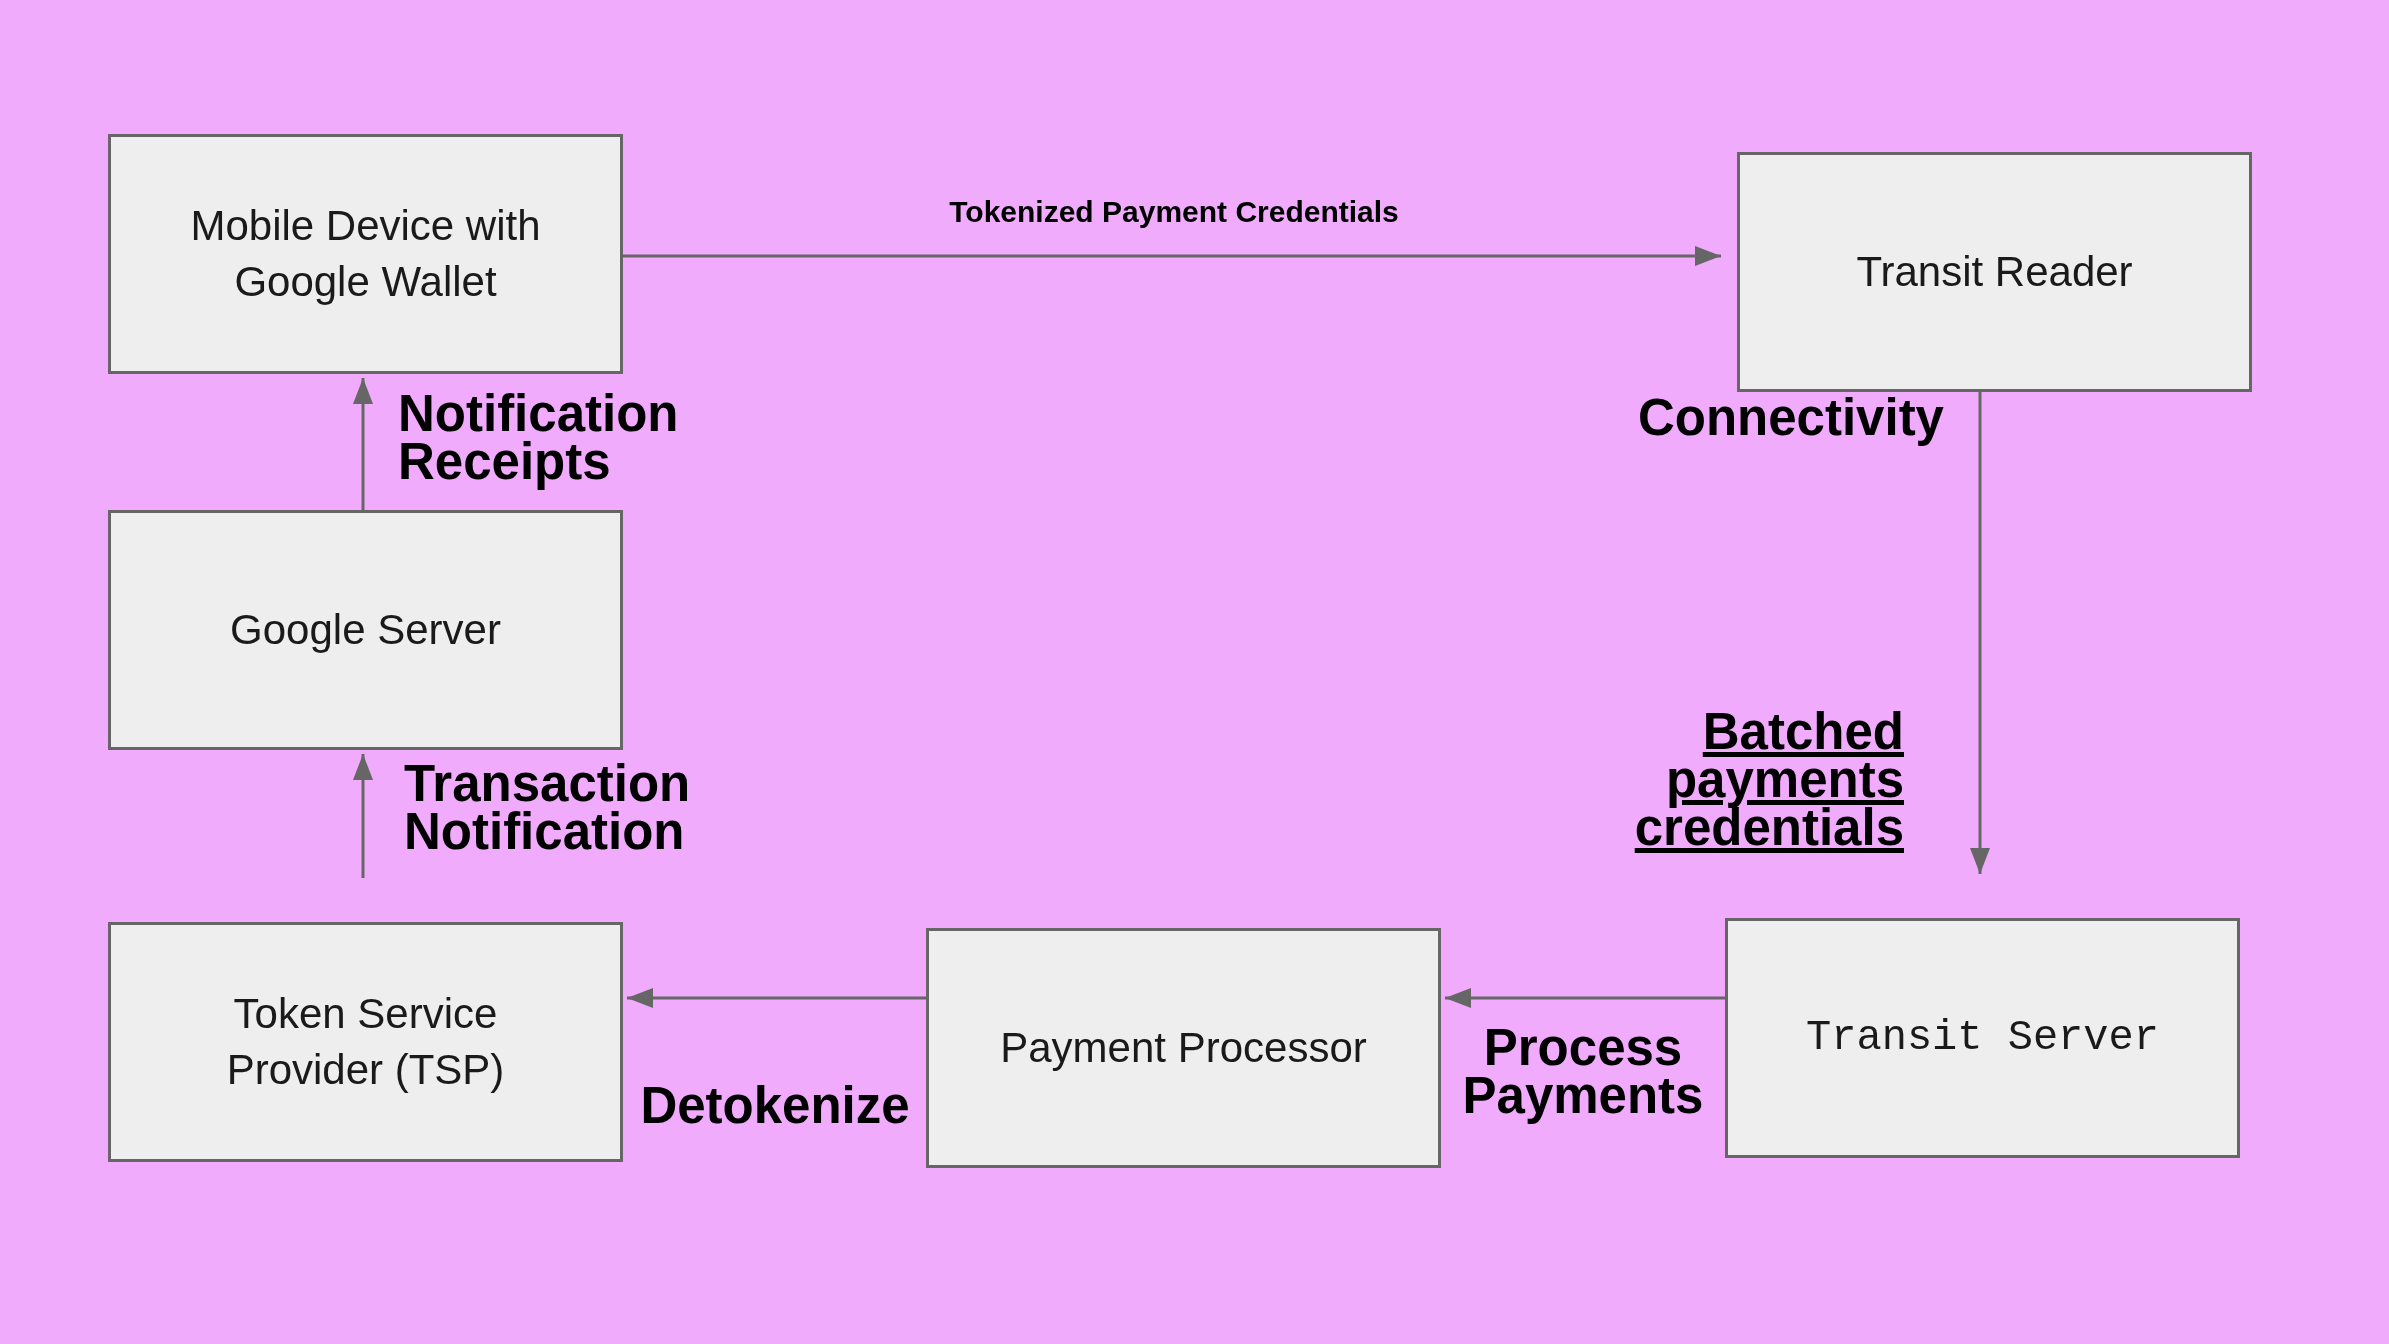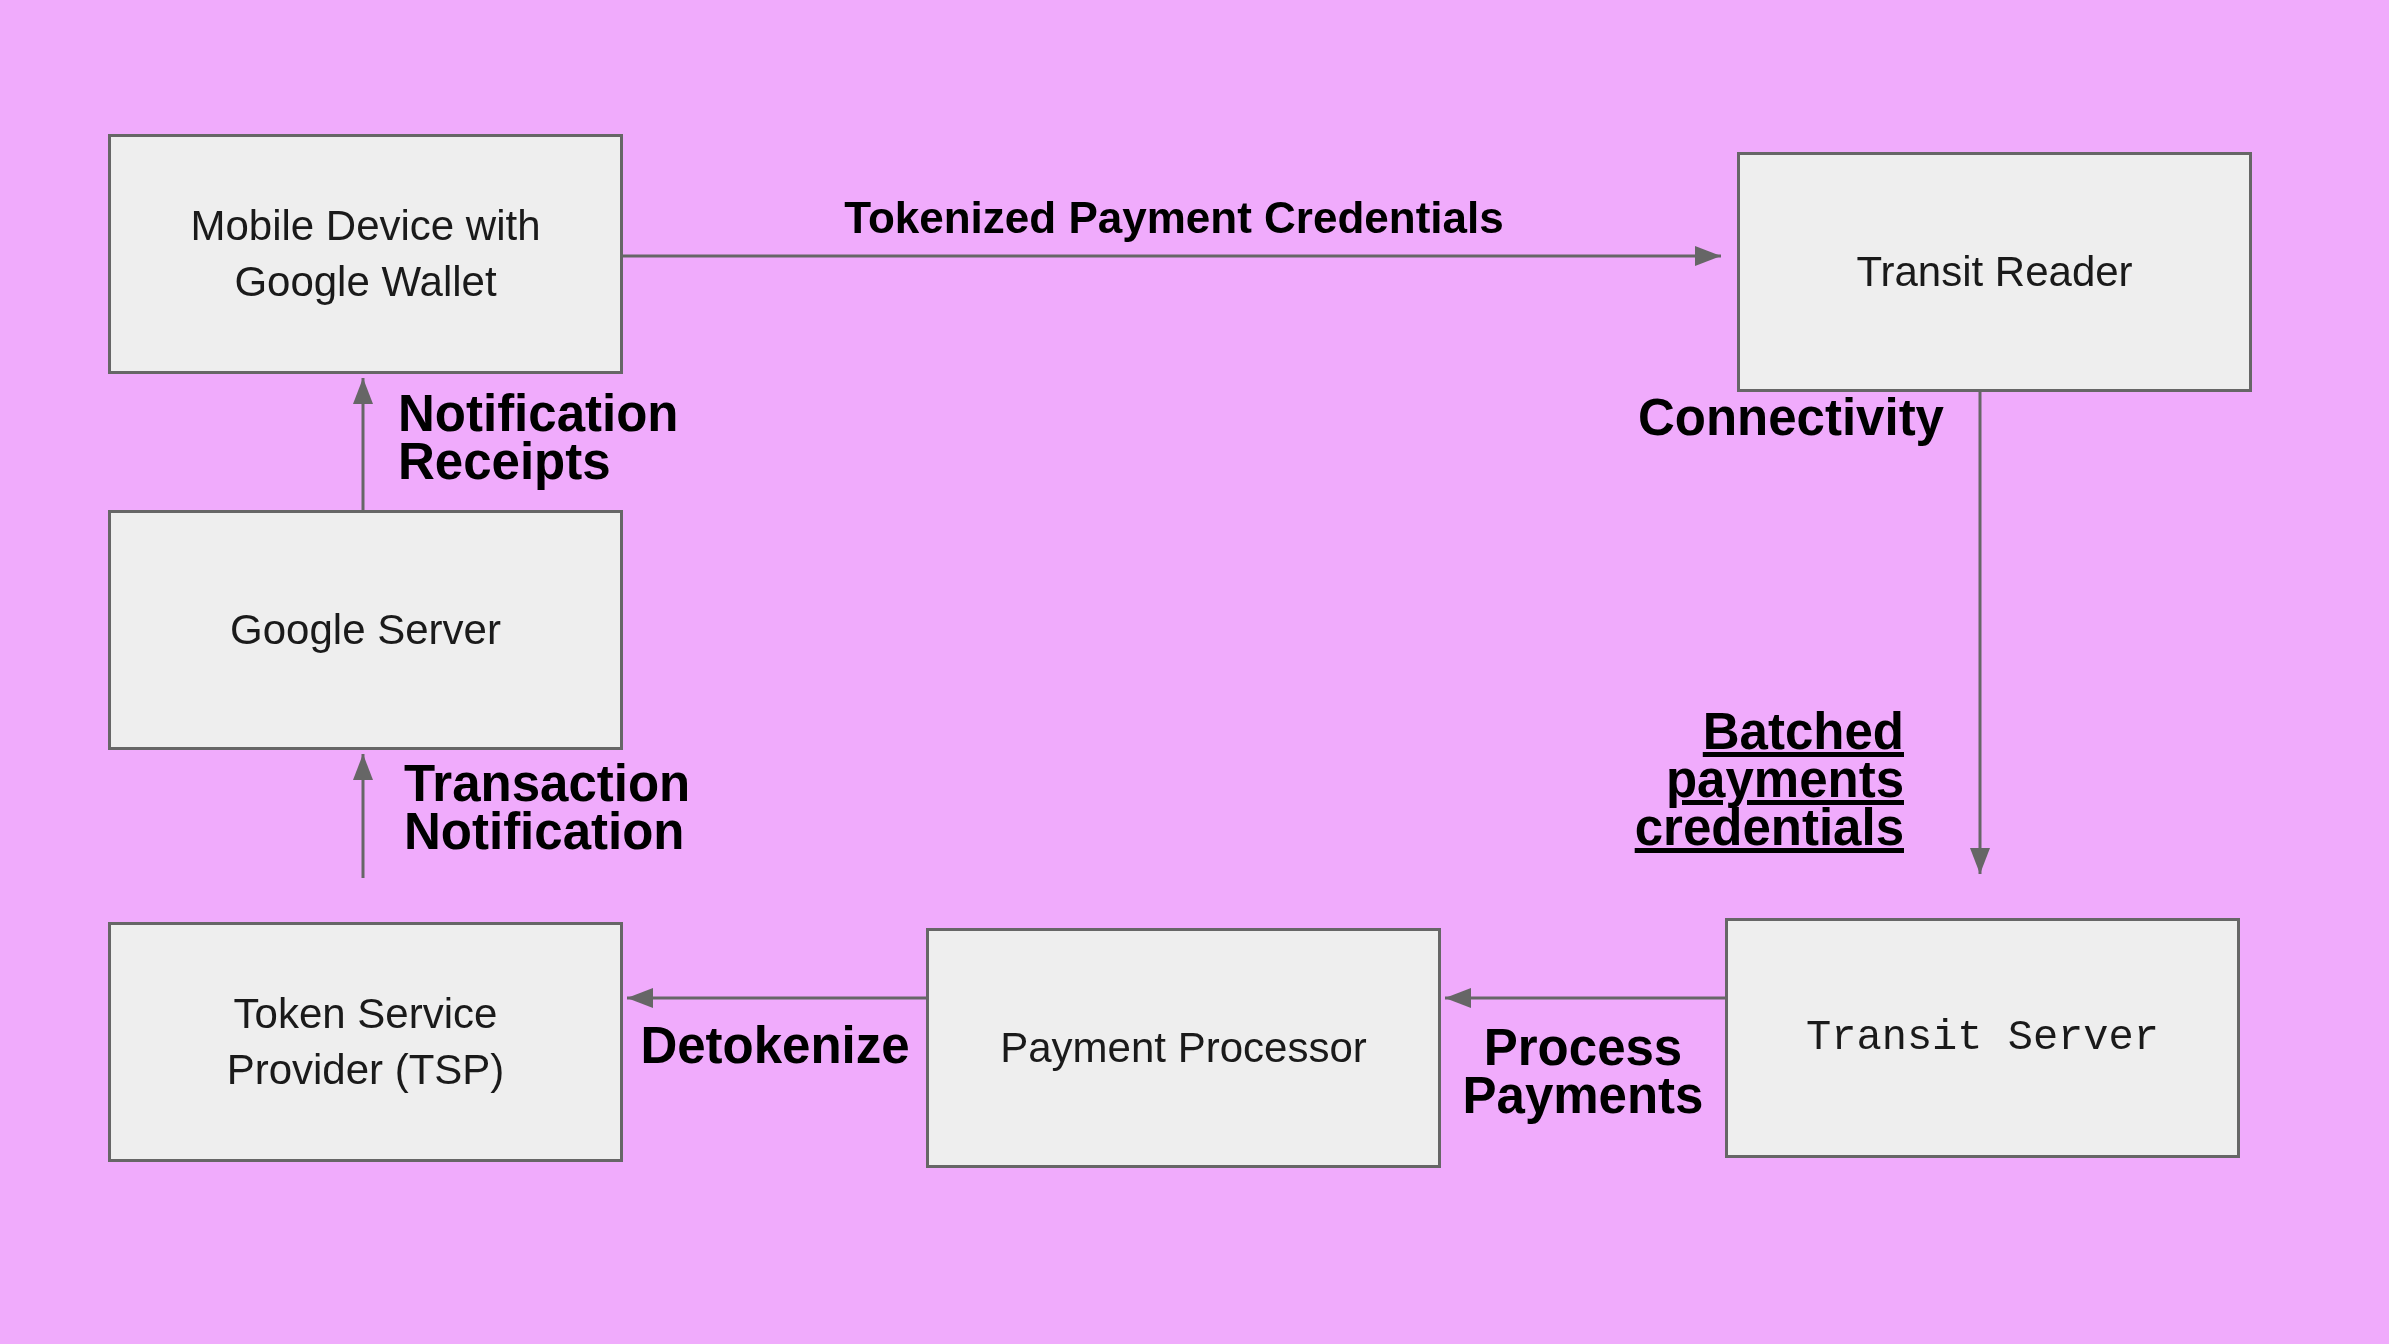--- a/index.html
+++ b/index.html
@@ -62,7 +62,7 @@
   #node-payment-proc    { left: 926px;  top: 928px; }
   #node-transit-server  { left: 1725px; top: 918px; font-family: Liberation Mono, monospace; }
   
-  #lbl-tokenized     { left: 669px;  top: 194px;  width: 1010px; font-size: 44px; }
+  #lbl-tokenized     { left: 669px;  top: 188px;  width: 1010px; font-size: 30px; }
   #lbl-notif-receipt { left: 398px;  top: 390px; }
   #lbl-intermittent  { left: 1444px; top: 394px;  width: 500px; }
   #lbl-batched       { left: 1404px; top: 708px;  width: 500px; text-decoration: underline; }

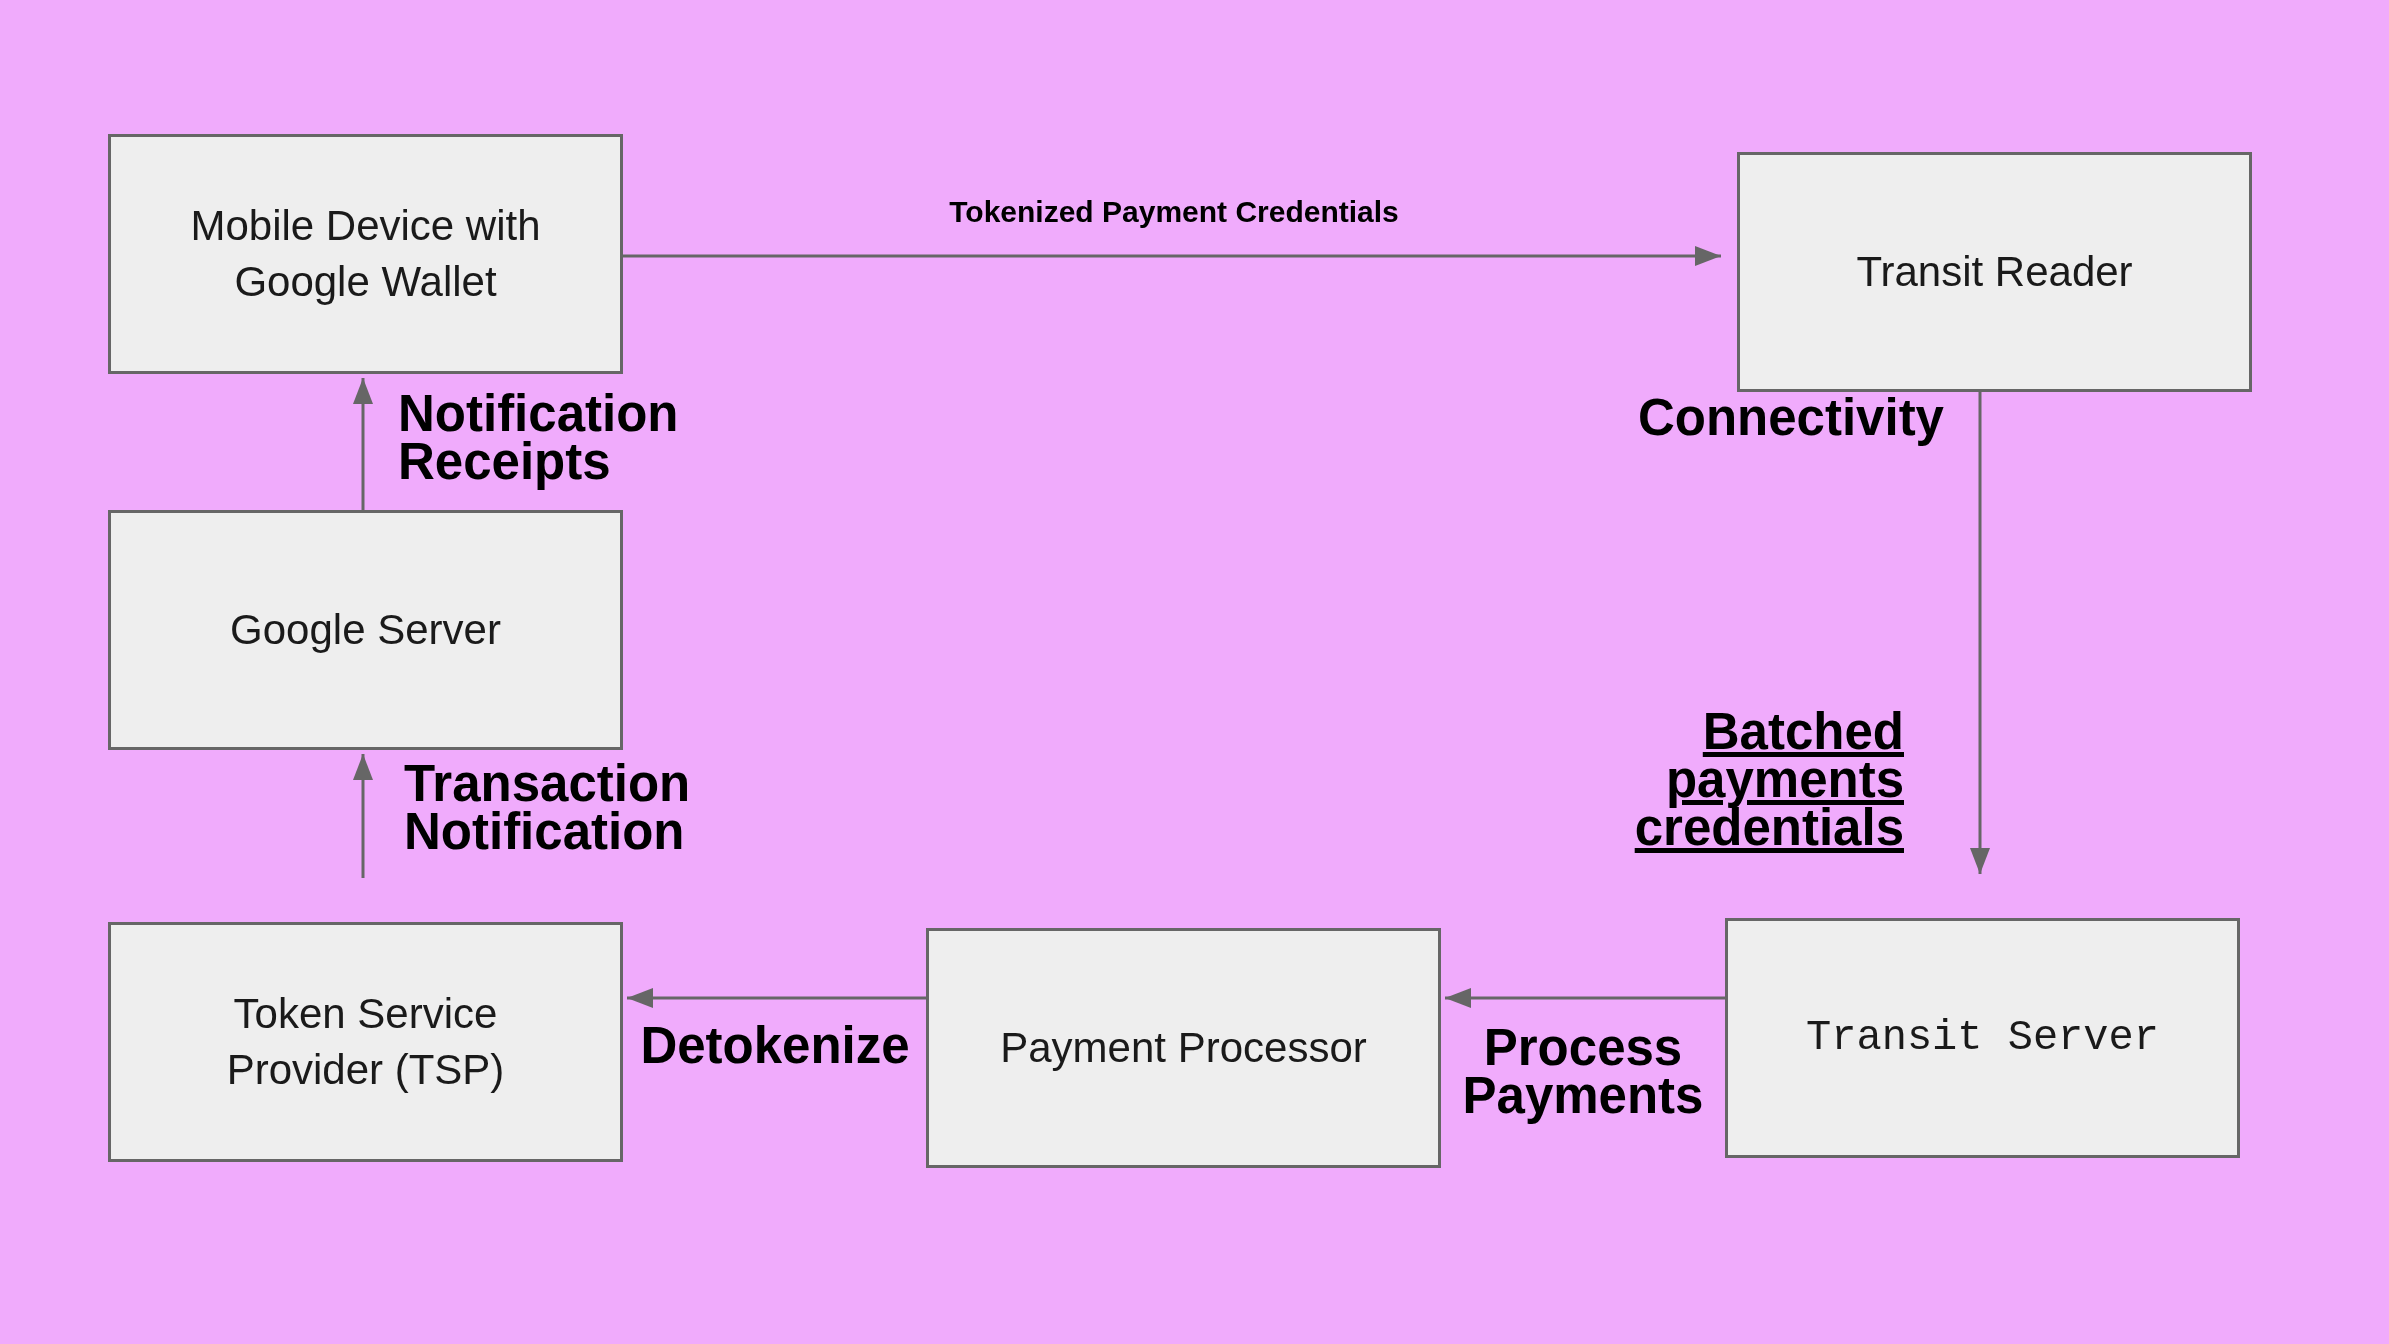--- a/index.html
+++ b/index.html
@@ -68,7 +68,7 @@
   #lbl-batched       { left: 1404px; top: 708px;  width: 500px; text-decoration: underline; }
   #lbl-transaction   { left: 404px;  top: 760px; }
   #lbl-process       { left: 1333px; top: 1024px; width: 500px; }
-  #lbl-detokenize    { left: 525px;  top: 1022px; width: 500px; }
+  #lbl-detokenize    { left: 525px;  top: 1082px; width: 500px; }
 </style>
 </head>
 <body>

